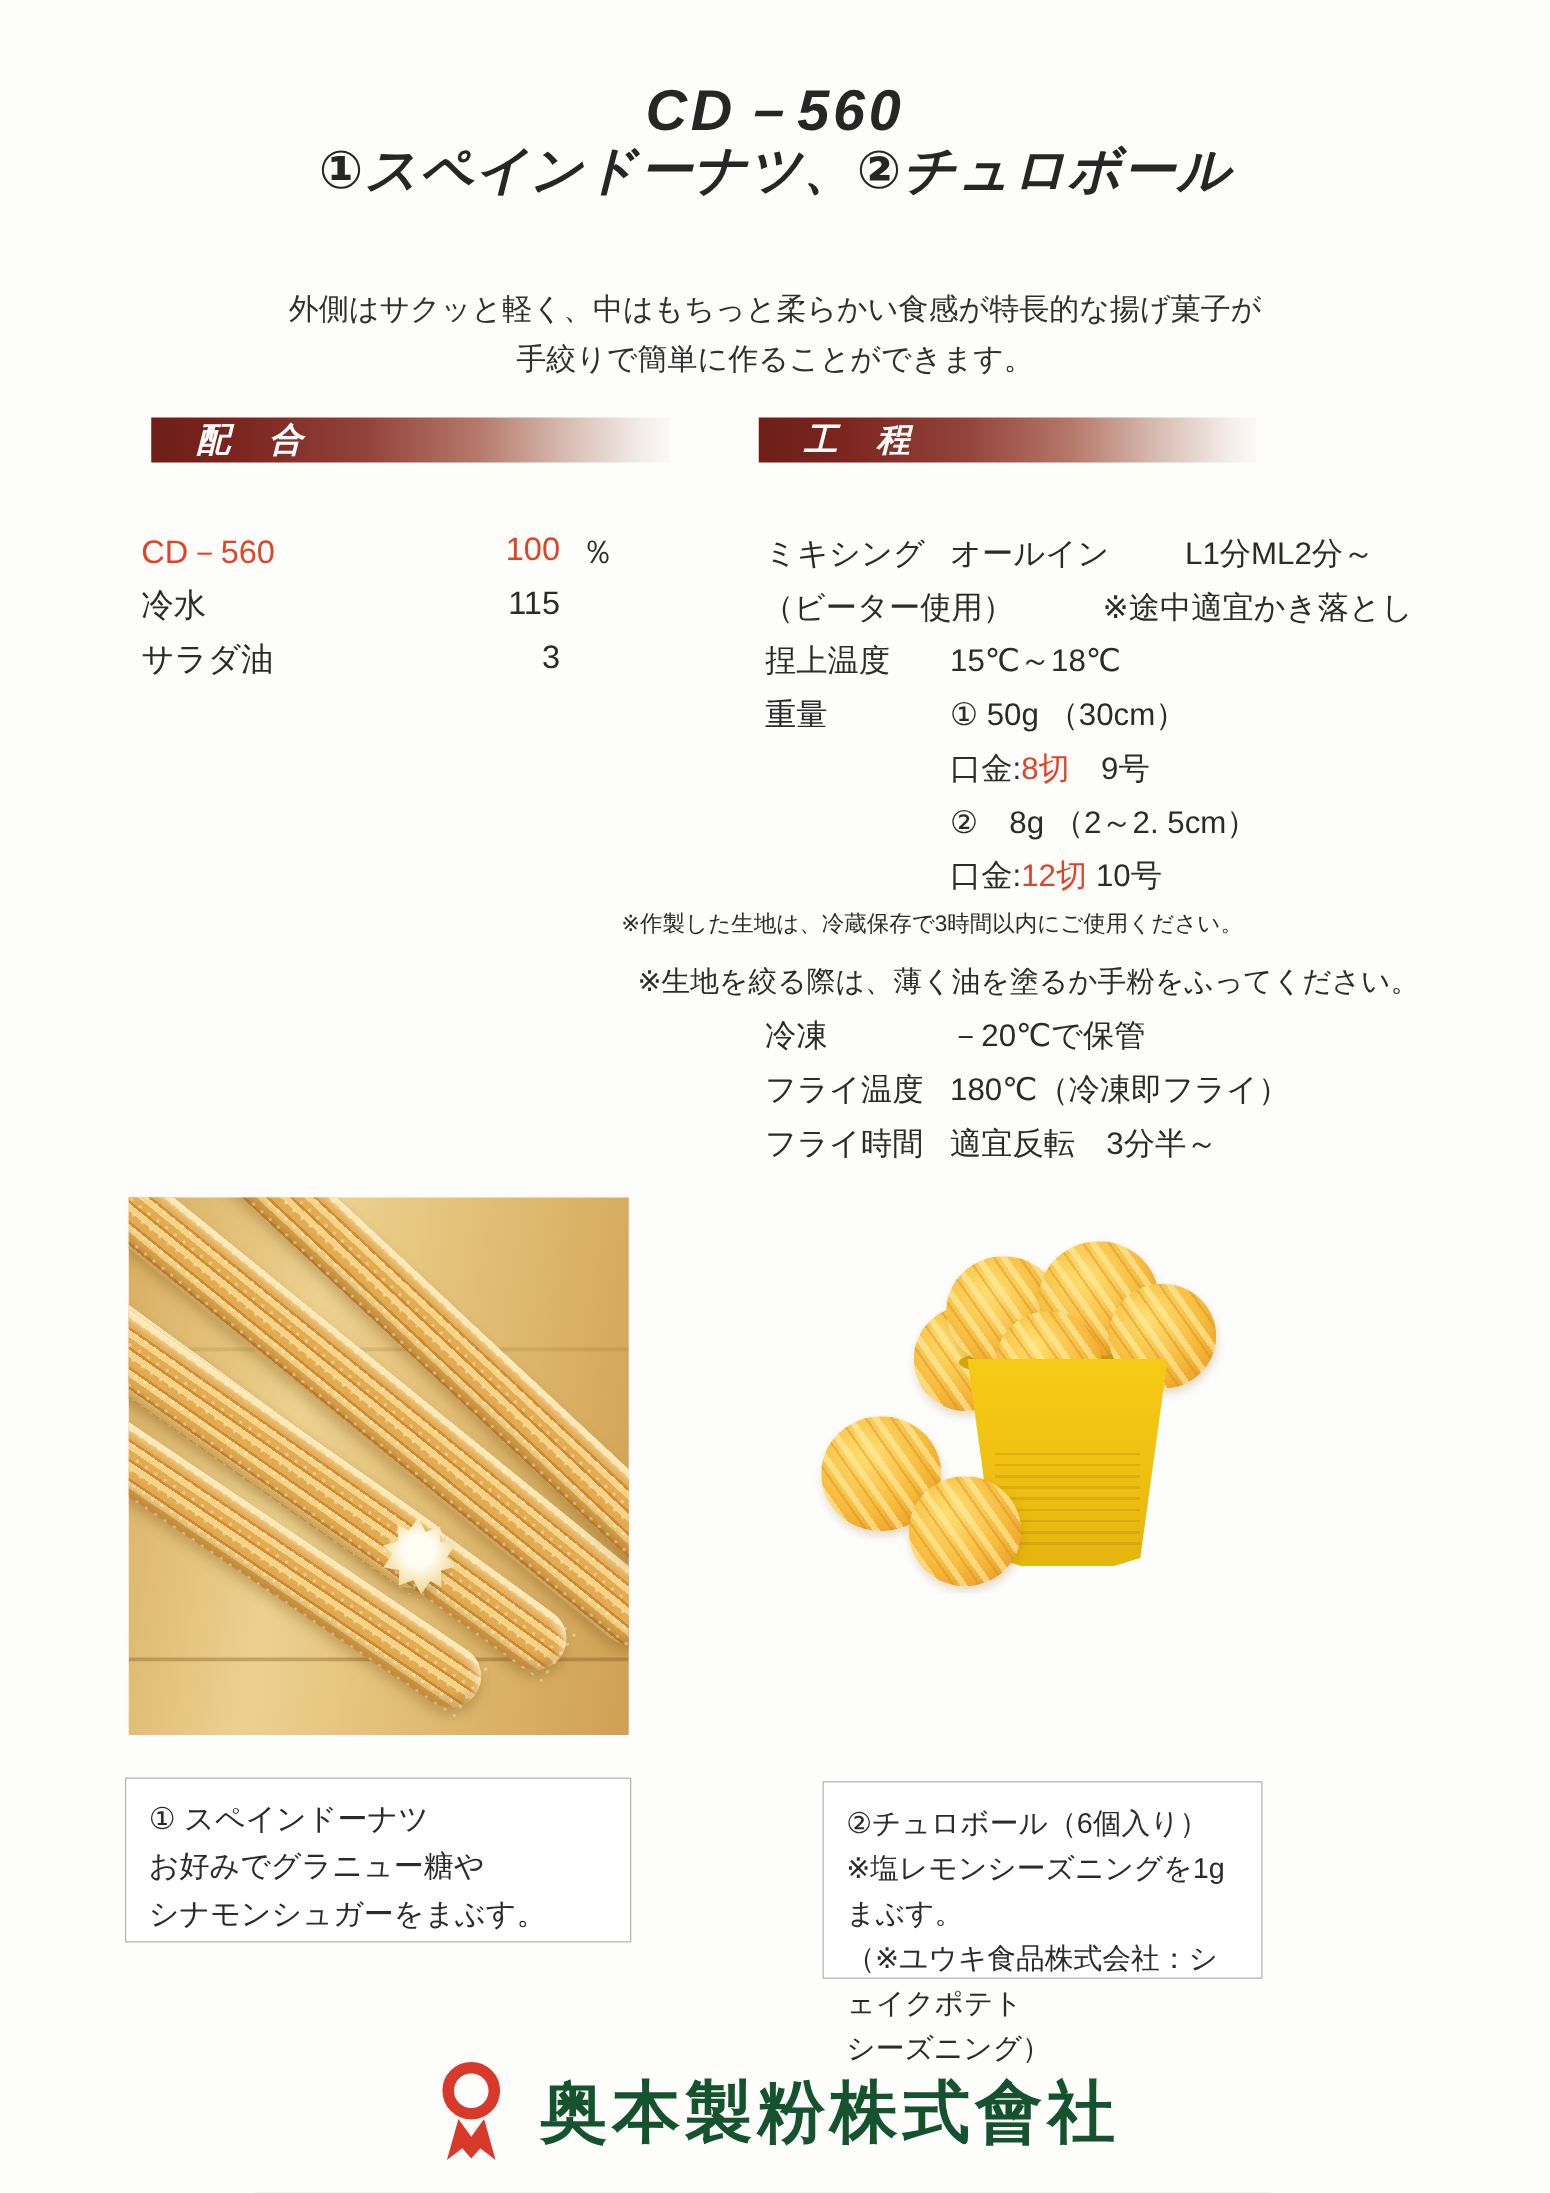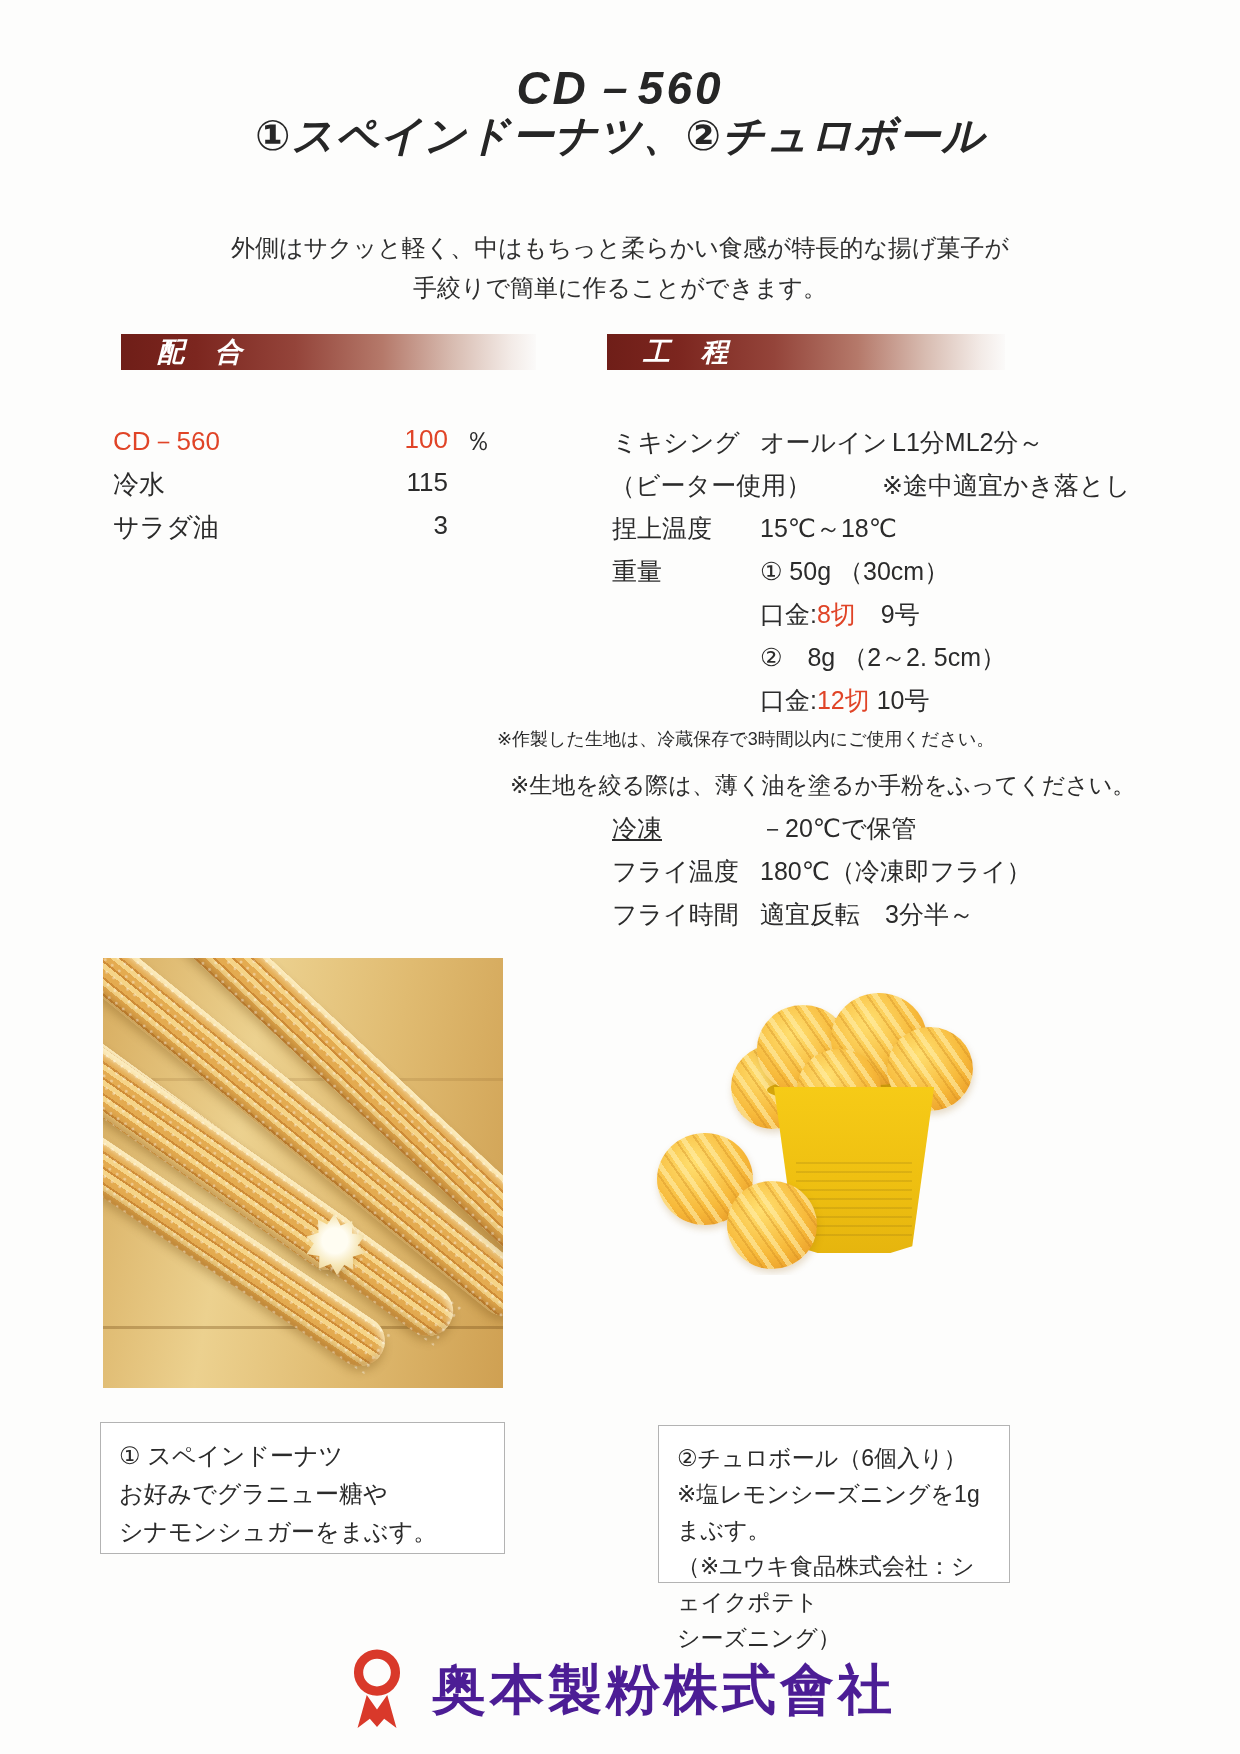--- a/index.html
+++ b/index.html
@@ -143,7 +143,7 @@
 
   <div class="proc" style="left:612px; top:426px;">ミキシング</div>
   <div class="proc" style="left:760px; top:426px;">オールイン</div>
-  <div class="proc" style="left:892px; top:426px;">L1分ML2分～</div>
+  <div class="proc" style="left:948px; top:426px;">L1分ML2分～</div>
 
   <div class="proc" style="left:610px; top:469px;text-align:right;">（ビーター使用）</div>
   <div class="proc" style="left:882px; top:469px;text-align:right;">※途中適宜かき落とし</div>

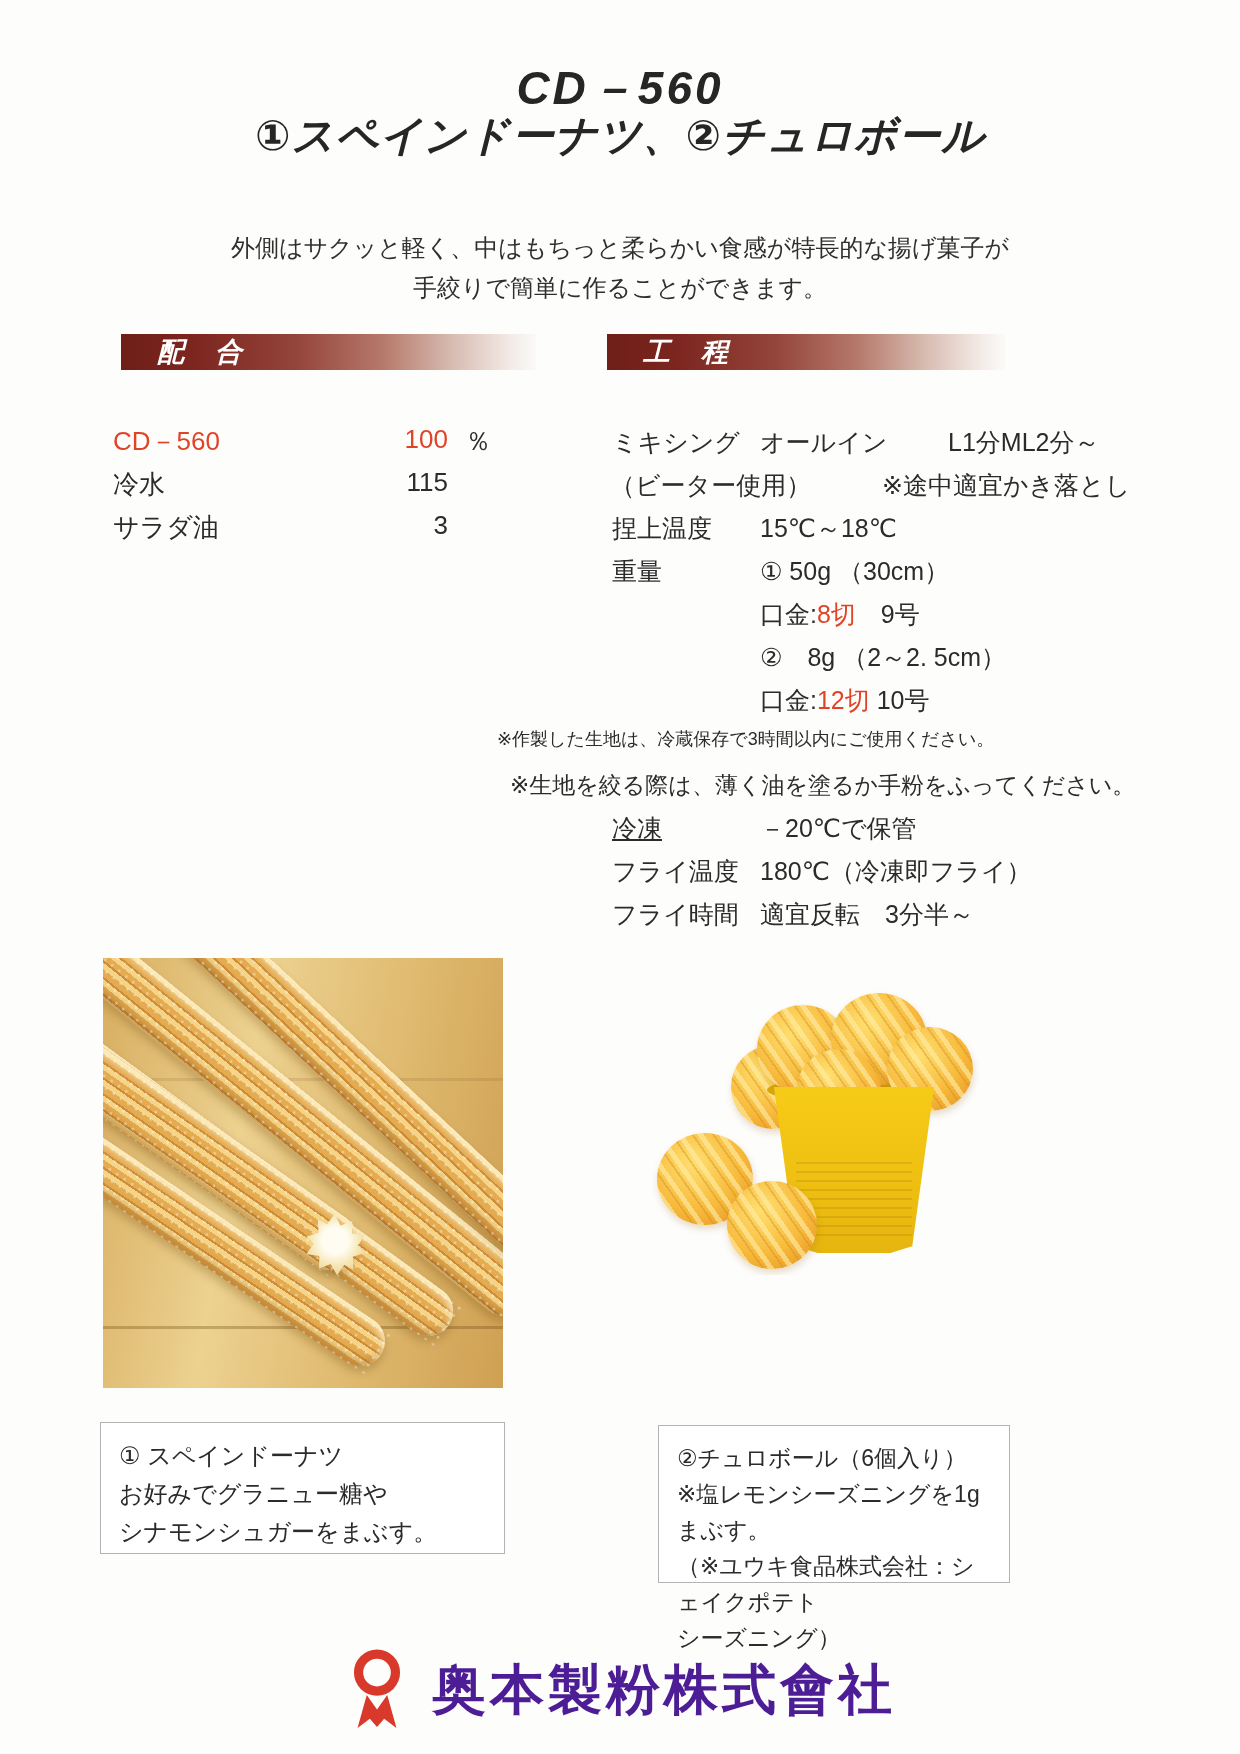--- a/index.html
+++ b/index.html
@@ -167,7 +167,7 @@
   <div class="proc" style="left:497px; top:727px; font-size:18px;">※作製した生地は、冷蔵保存で3時間以内にご使用ください。</div>
   <div class="proc" style="left:510px; top:770px; font-size:23px;">※生地を絞る際は、薄く油を塗るか手粉をふってください。</div>
 
-  <div class="proc" style="left:612px; top:812px;text-decoration:underline;">冷凍</div>
+  <div class="proc" style="left:612px; top:812px;">冷凍</div>
   <div class="proc" style="left:760px; top:812px;">－20℃で保管</div>
 
   <div class="proc" style="left:612px; top:855px;">フライ温度</div>

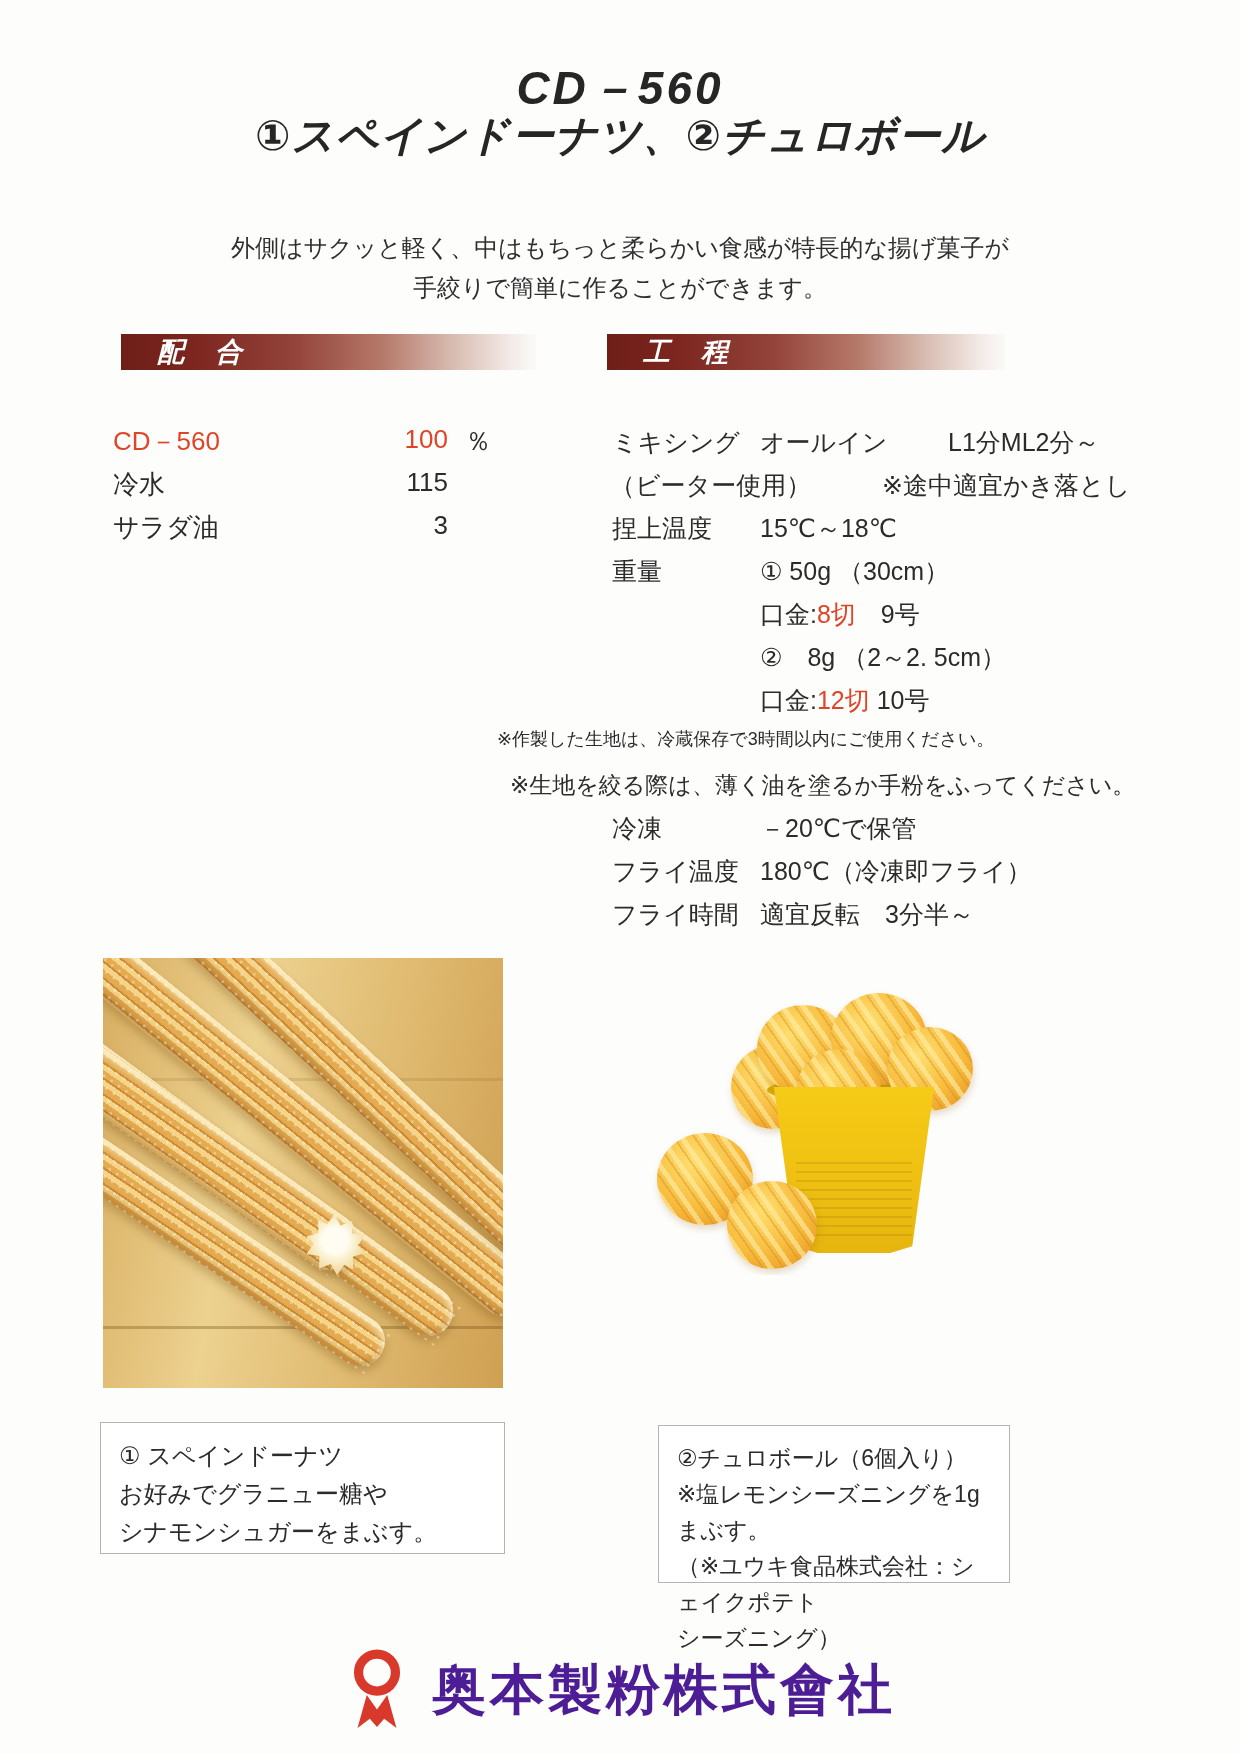--- a/index.html
+++ b/index.html
@@ -105,7 +105,7 @@
   .logo-mark { width:66px; height:84px; }
   .company {
     font-family:"Liberation Serif","DejaVu Serif",serif;
-    font-size:54px; font-weight:bold; color:#4c1d95; letter-spacing:4px;
+    font-size:54px; font-weight:bold; color:#14532d; letter-spacing:4px;
   }
 </style>
 </head>

